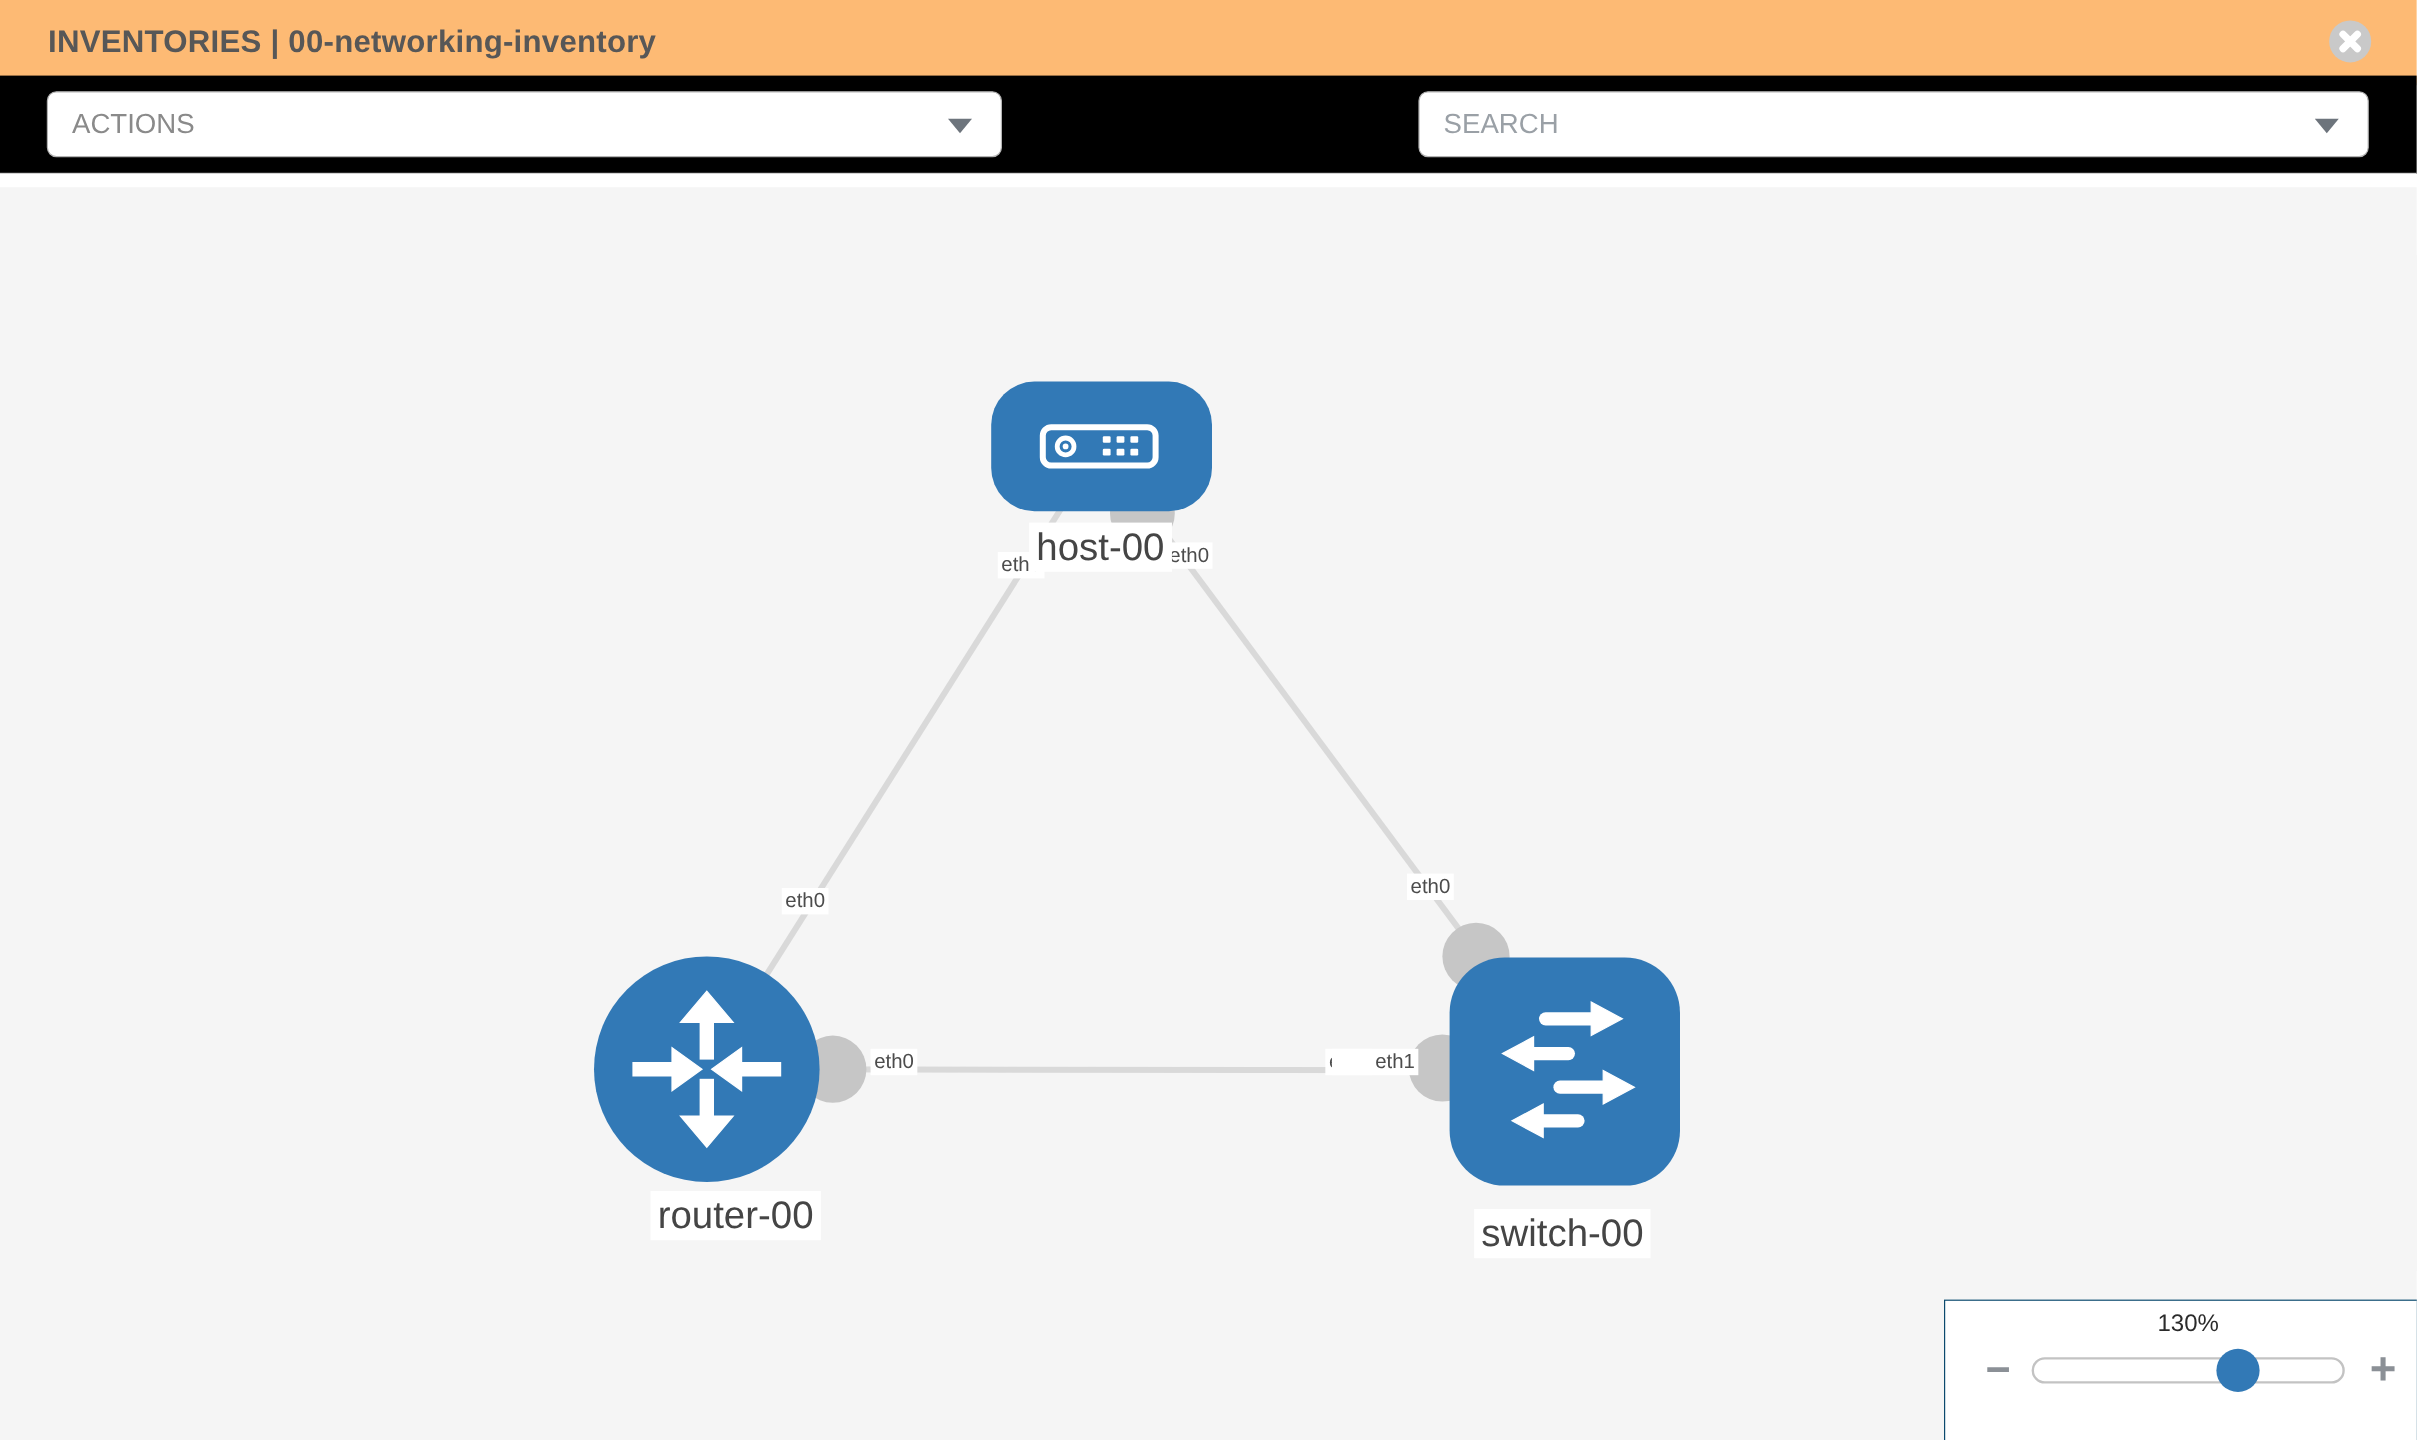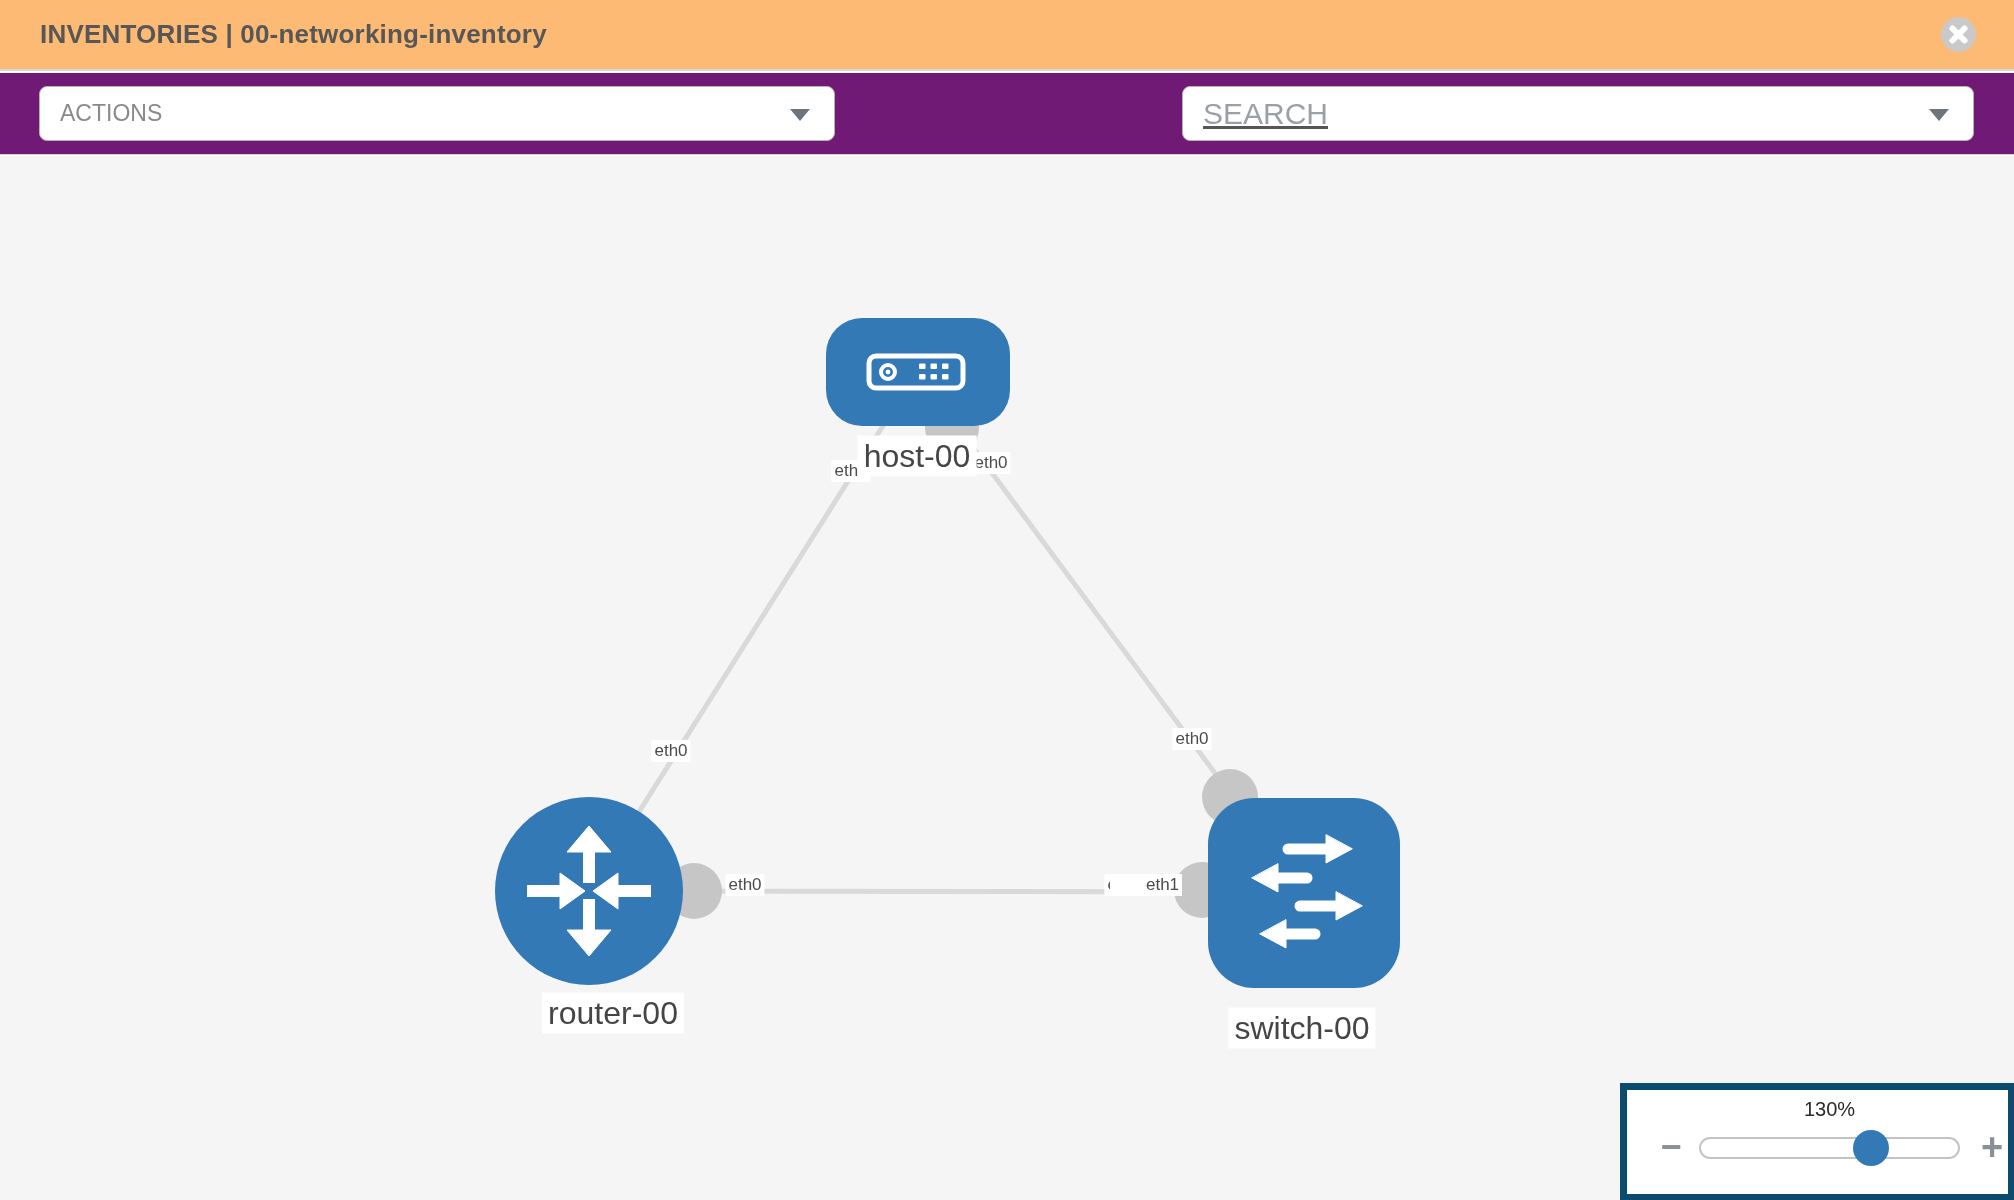--- a/index.html
+++ b/index.html
@@ -23,7 +23,7 @@
     border-radius:50%;background:#c9c9c9;cursor:pointer;padding:0;}
 
   
-  .toolbar{position:absolute;left:0;top:73px;width:2014px;height:82px;background:#701a75;
+  .toolbar{position:absolute;left:0;top:63px;width:2014px;height:82px;background:#000000;
     border-bottom:1px solid #d2d2d2;}
   .select{position:absolute;top:13px;height:55px;background:#fff;border:1px solid #b3b3b3;
     border-radius:8px;cursor:pointer;}

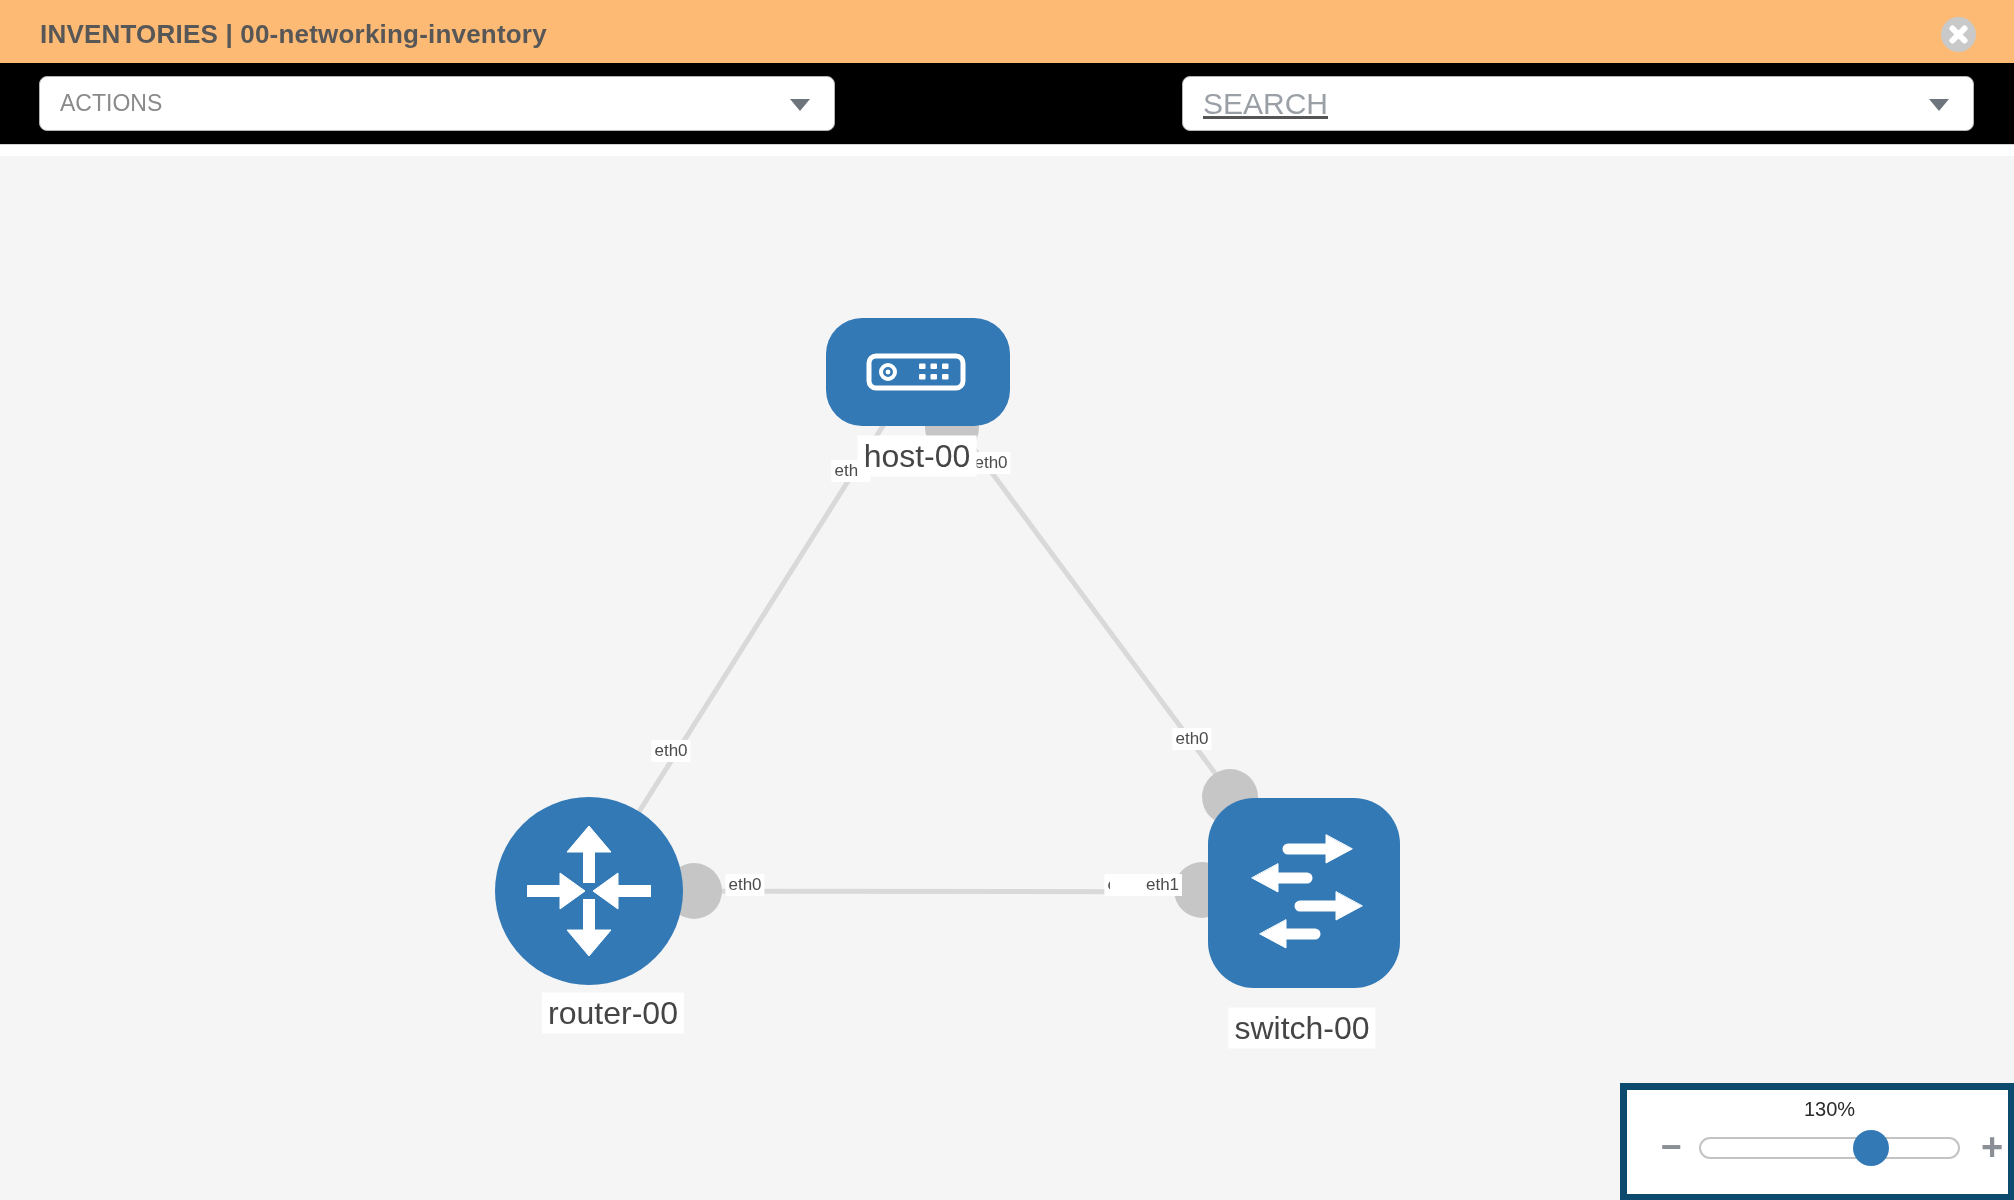--- a/index.html
+++ b/index.html
@@ -34,8 +34,8 @@
     border-left:10px solid transparent;border-right:10px solid transparent;
     border-top:12px solid #6d747c;}
   .search-input{position:absolute;left:0;top:0;width:730px;height:53px;border:none;outline:none;
-    background:transparent;font-size:30px;color:#555;padding-left:20px;
-    font-family:"Liberation Sans",sans-serif;text-decoration:underline;}
+    background:transparent;font-size:23px;color:#555;padding-left:20px;
+    font-family:"Liberation Sans",sans-serif;}
   .search-input::placeholder{color:#9aa0a6;opacity:1;}
   .tool-btn{position:absolute;top:95px;background:transparent;border:none;cursor:pointer;padding:0;}
   .tool-btn.wrench{left:1046px;}

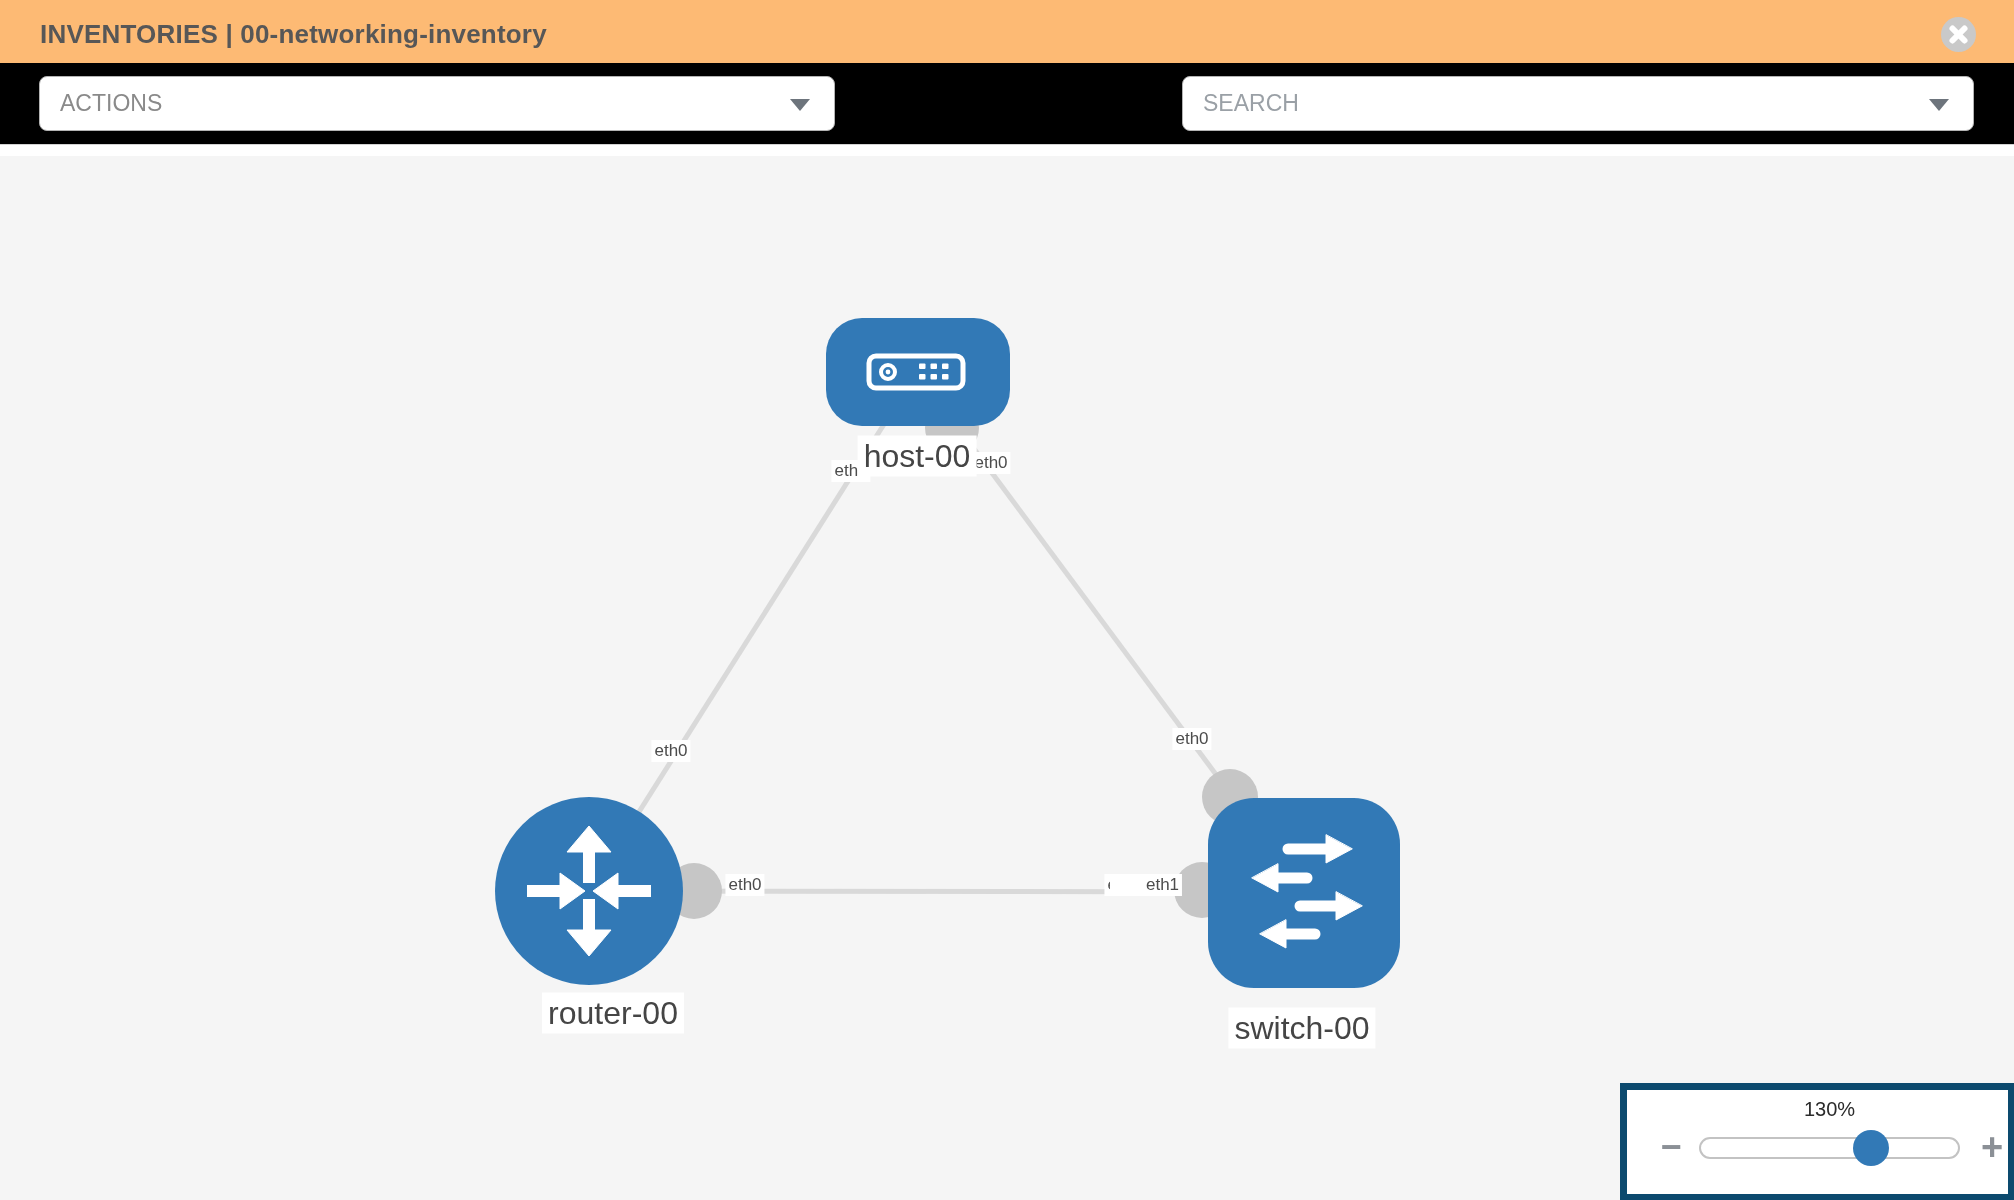--- a/index.html
+++ b/index.html
@@ -58,7 +58,7 @@
 
   
   .zoom-panel{position:absolute;left:1620px;top:927px;width:395px;height:118px;background:#fff;
-    border:7px solid #0c4a6e;z-index:10;}
+    border:1px solid #0c4a6e;z-index:10;}
   .zoom-level{position:absolute;left:72px;top:8px;width:261px;text-align:center;
     font-size:20px;color:#2b2b2b;}
   .zoom-sign{position:absolute;top:40px;width:40px;height:36px;line-height:34px;text-align:center;

